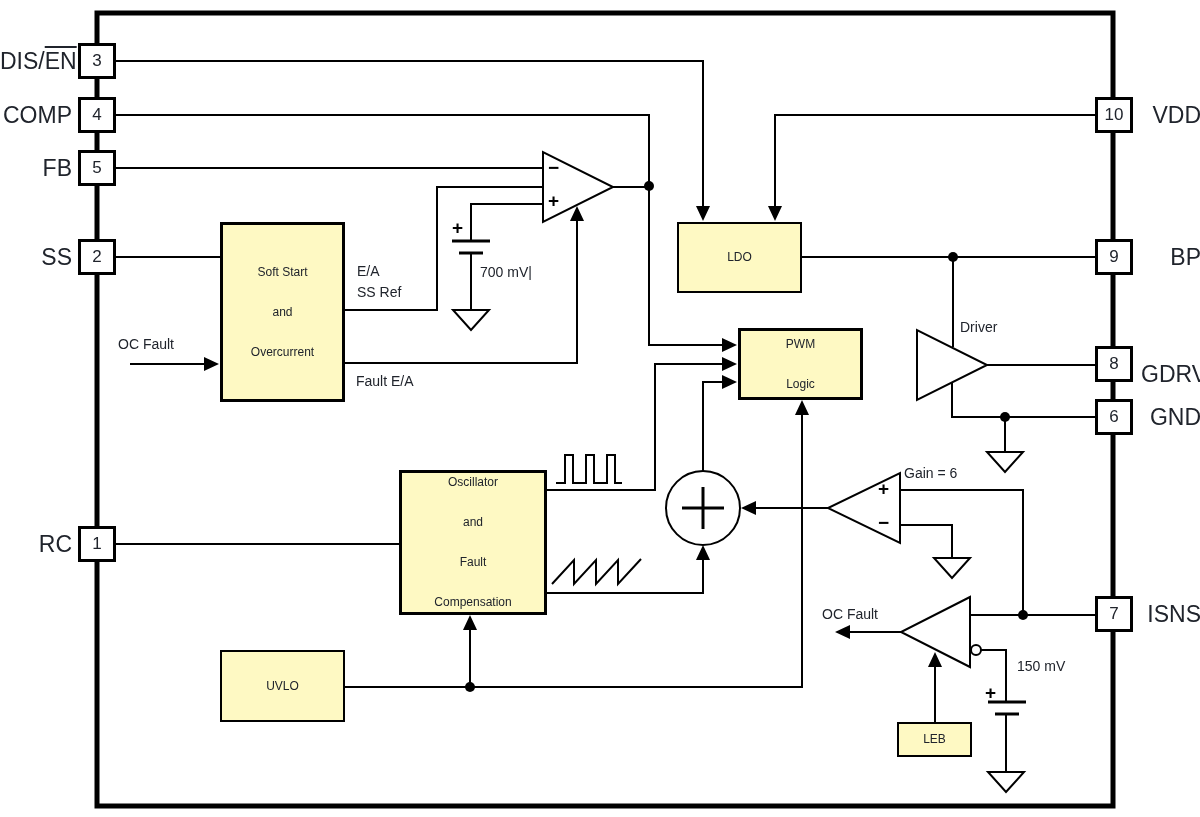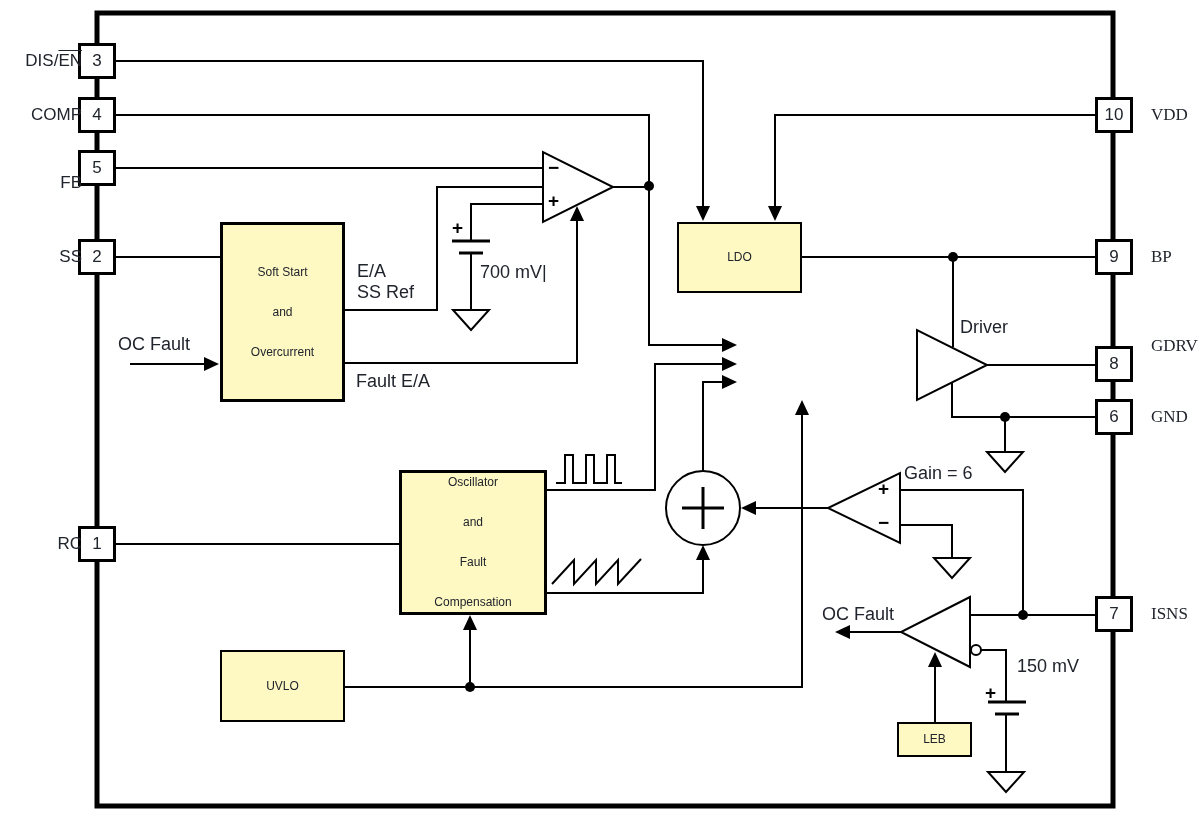--- a/index.html
+++ b/index.html
@@ -9,7 +9,7 @@
   .pin{position:absolute;width:38px;height:36px;box-sizing:border-box;border:3px solid #000;
        background:#fff;display:flex;align-items:center;justify-content:center;
        font-size:17px;z-index:3;}
-  .pinlabel{position:absolute;height:20px;line-height:20px;font-size:17px;z-index:3;padding-left:10px;}
+  .pinlabel{position:absolute;height:20px;line-height:20px;font-size:23px;z-index:3;}
   .pl-left{left:0;width:72px;text-align:right;}
   .pl-right{left:1141px;width:60px;text-align:left;font-family:Liberation Serif, serif;}
   .block{position:absolute;box-sizing:border-box;background:#fef9c3;border:2px solid #000;

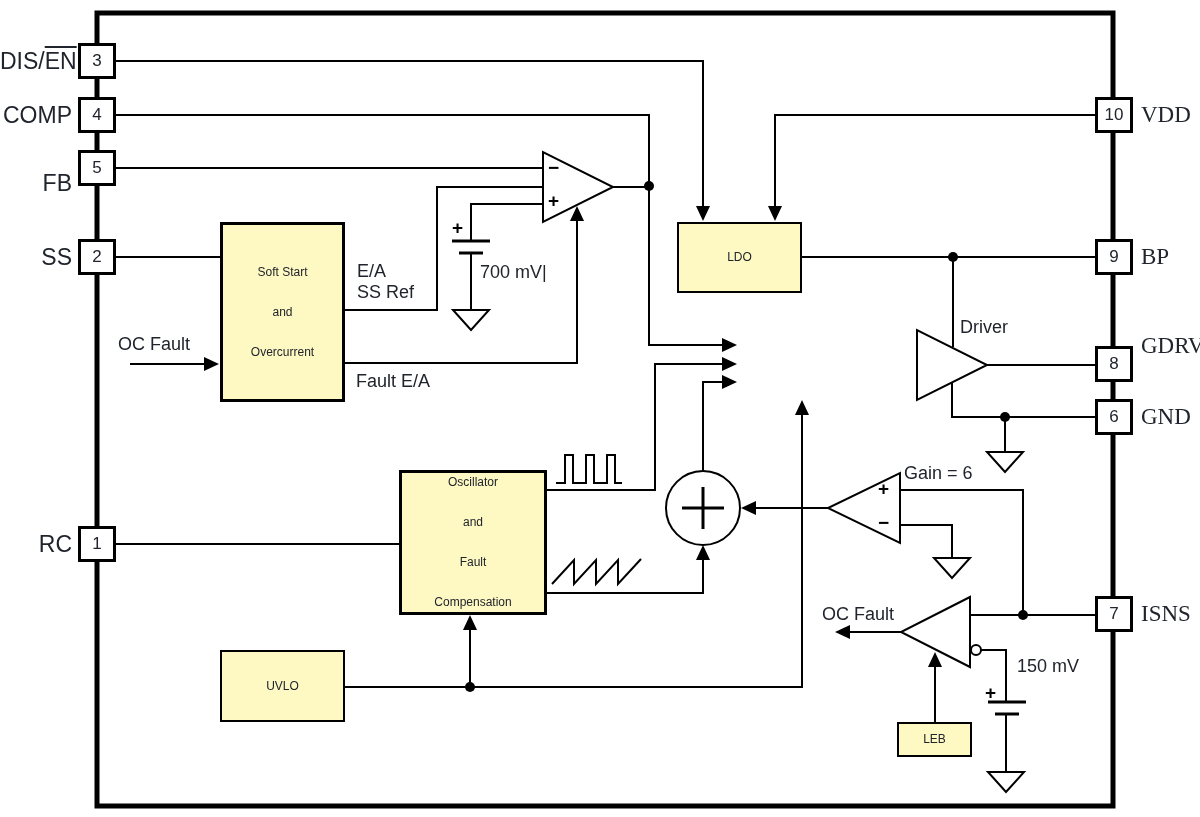--- a/index.html
+++ b/index.html
@@ -11,7 +11,7 @@
        font-size:17px;z-index:3;}
   .pinlabel{position:absolute;height:20px;line-height:20px;font-size:23px;z-index:3;}
   .pl-left{left:0;width:72px;text-align:right;}
-  .pl-right{left:1141px;width:60px;text-align:left;font-family:Liberation Serif, serif;}
+  .pl-right{left:1141px;width:60px;text-align:right;}
   .block{position:absolute;box-sizing:border-box;background:#fef9c3;border:2px solid #000;
          display:flex;flex-direction:column;align-items:center;justify-content:center;
          font-size:12px;line-height:21px;text-align:center;z-index:2;}

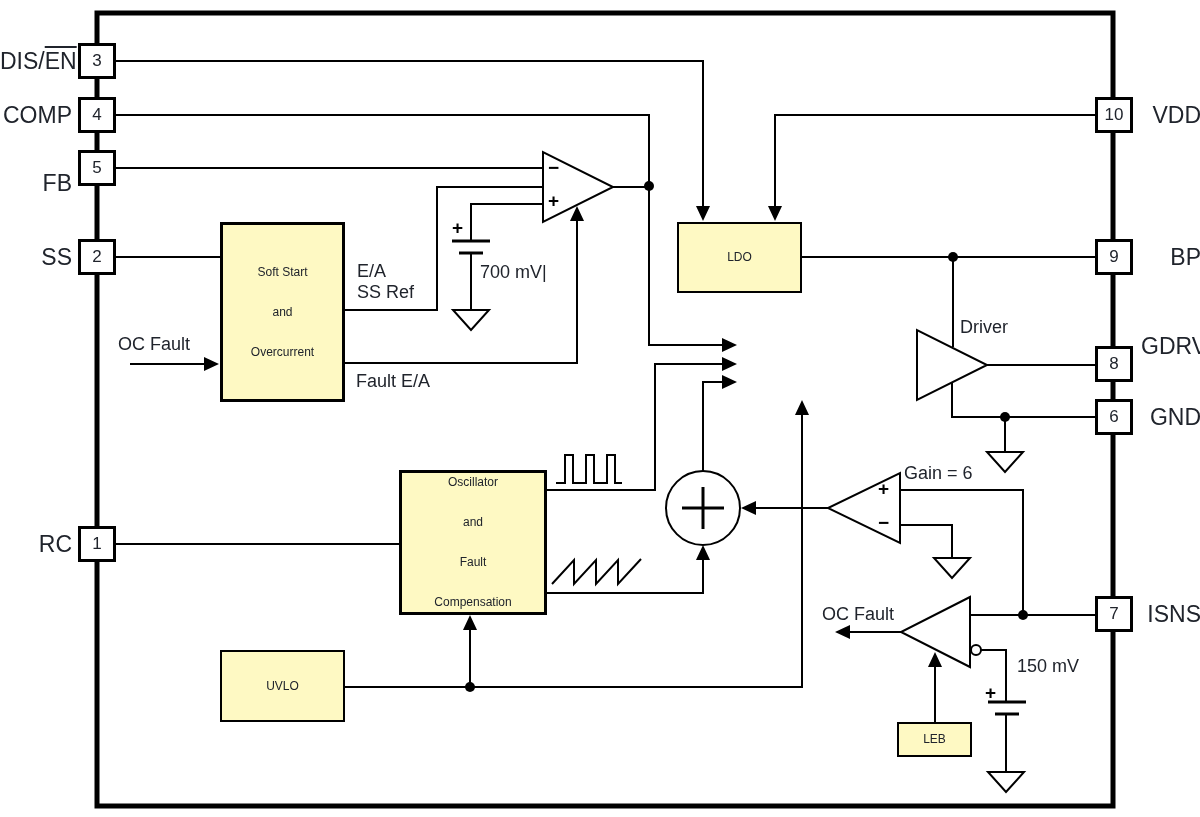--- a/index.html
+++ b/index.html
@@ -134,7 +134,7 @@
 
   <div class="pinlabel pl-left" style="top:51px"><span>DIS/</span><span class="ov">EN</span></div>
   <div class="pinlabel pl-left" style="top:105px">COMP</div>
-  <div class="pinlabel pl-left" style="top:173px">FB</div>
+  <div class="pinlabel pl-left" style="top:158px">FB</div>
   <div class="pinlabel pl-left" style="top:247px">SS</div>
   <div class="pinlabel pl-left" style="top:534px">RC</div>
 

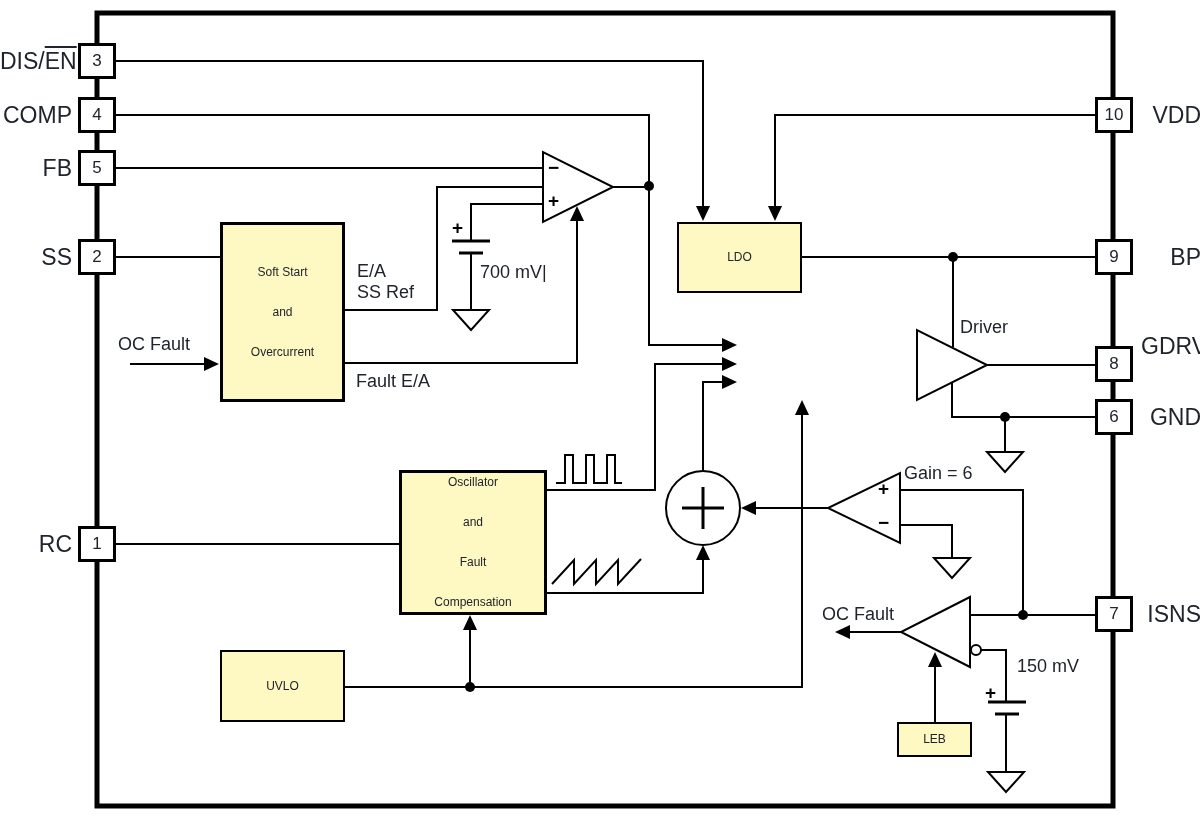--- a/index.html
+++ b/index.html
@@ -16,7 +16,7 @@
          display:flex;flex-direction:column;align-items:center;justify-content:center;
          font-size:12px;line-height:21px;text-align:center;z-index:2;}
   .thick{border-width:3px;gap:19px;}
-  .ann{position:absolute;font-size:18px;line-height:21px;z-index:3;white-space:nowrap;}
+  .ann{position:absolute;font-size:14px;line-height:21px;z-index:3;white-space:nowrap;}
   .sym{position:absolute;font-size:19px;font-weight:600;line-height:18px;color:#000;z-index:4;}
   .ov{text-decoration:overline;}
 </style>

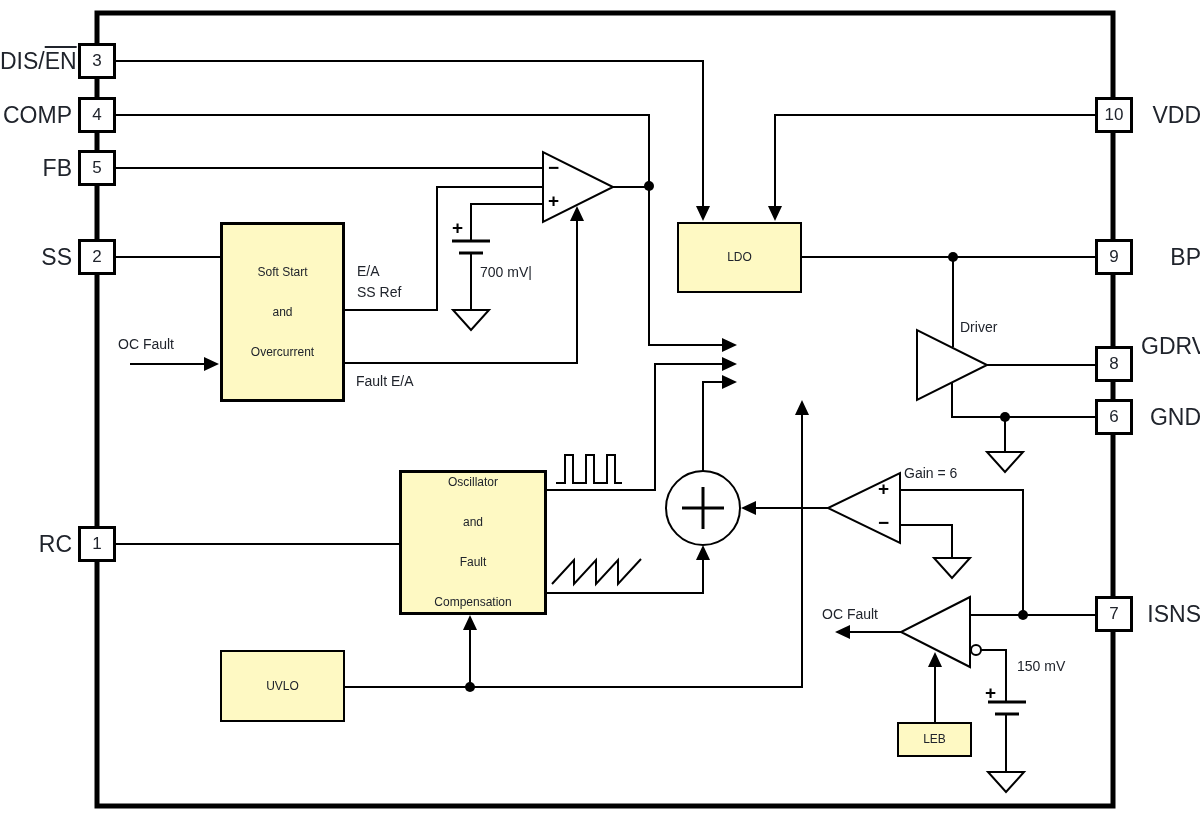--- a/index.html
+++ b/index.html
@@ -168,6 +168,10 @@
   <div class="block" style="left:677px;top:222px;width:125px;height:71px">
     <div>LDO</div>
   </div>
+  <div class="block thick" style="left:738px;top:328px;width:125px;height:72px">
+    <div>PWM</div>
+    <div>Logic</div>
+  </div>
   <div class="block thick" style="left:399px;top:470px;width:148px;height:145px">
     <div>Oscillator</div>
     <div>and</div>

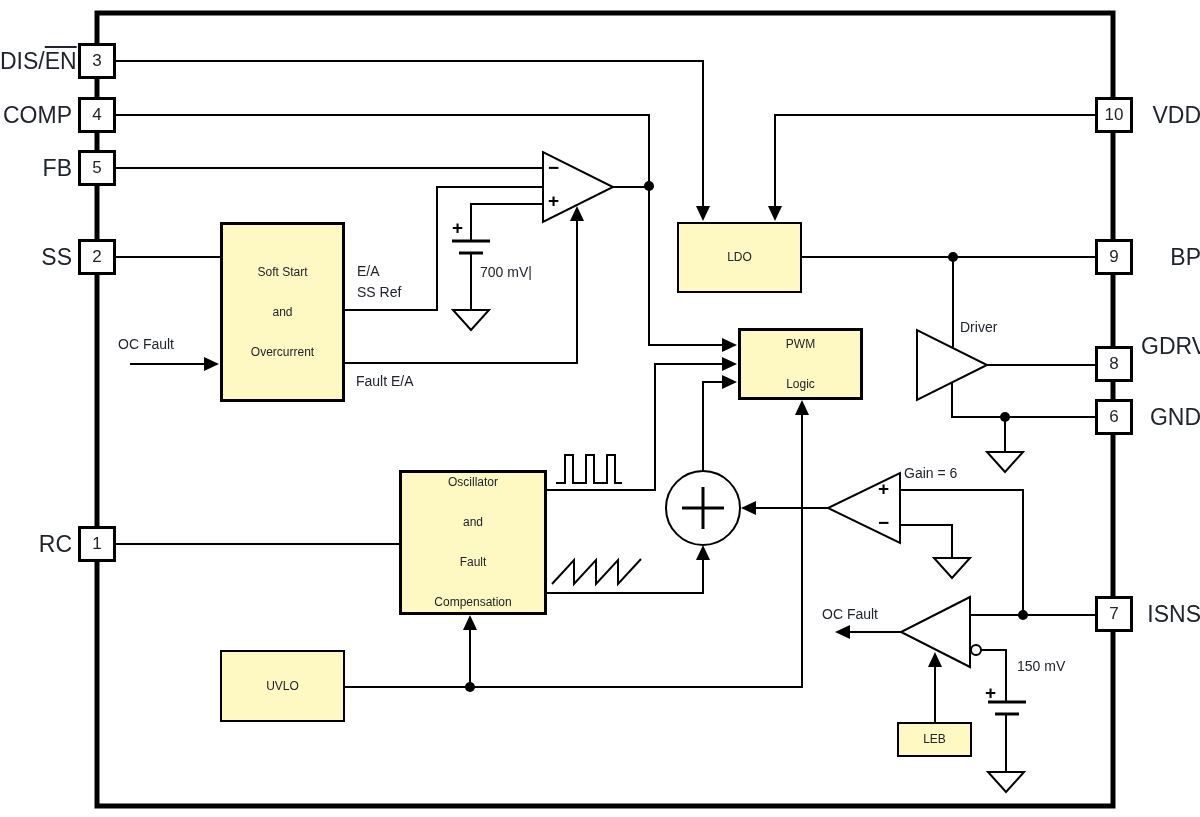--- a/index.html
+++ b/index.html
@@ -156,7 +156,7 @@
 
   <div class="pinlabel pl-right" style="top:105px">VDD</div>
   <div class="pinlabel pl-right" style="top:247px">BP</div>
-  <div class="pinlabel pl-right" style="top:336px">GDRV</div>
+  <div class="pinlabel pl-right" style="top:364px">GDRV</div>
   <div class="pinlabel pl-right" style="top:407px">GND</div>
   <div class="pinlabel pl-right" style="top:604px">ISNS</div>
 

